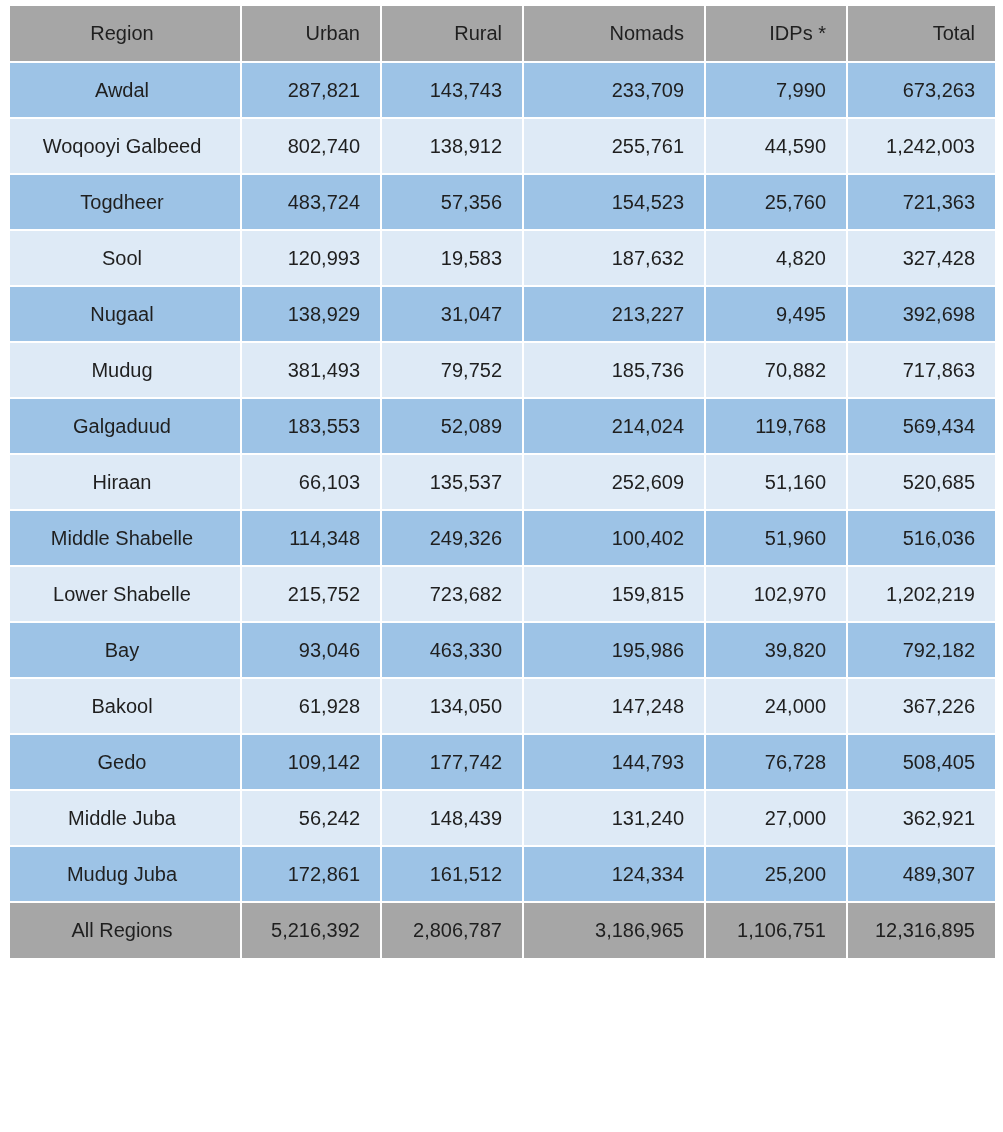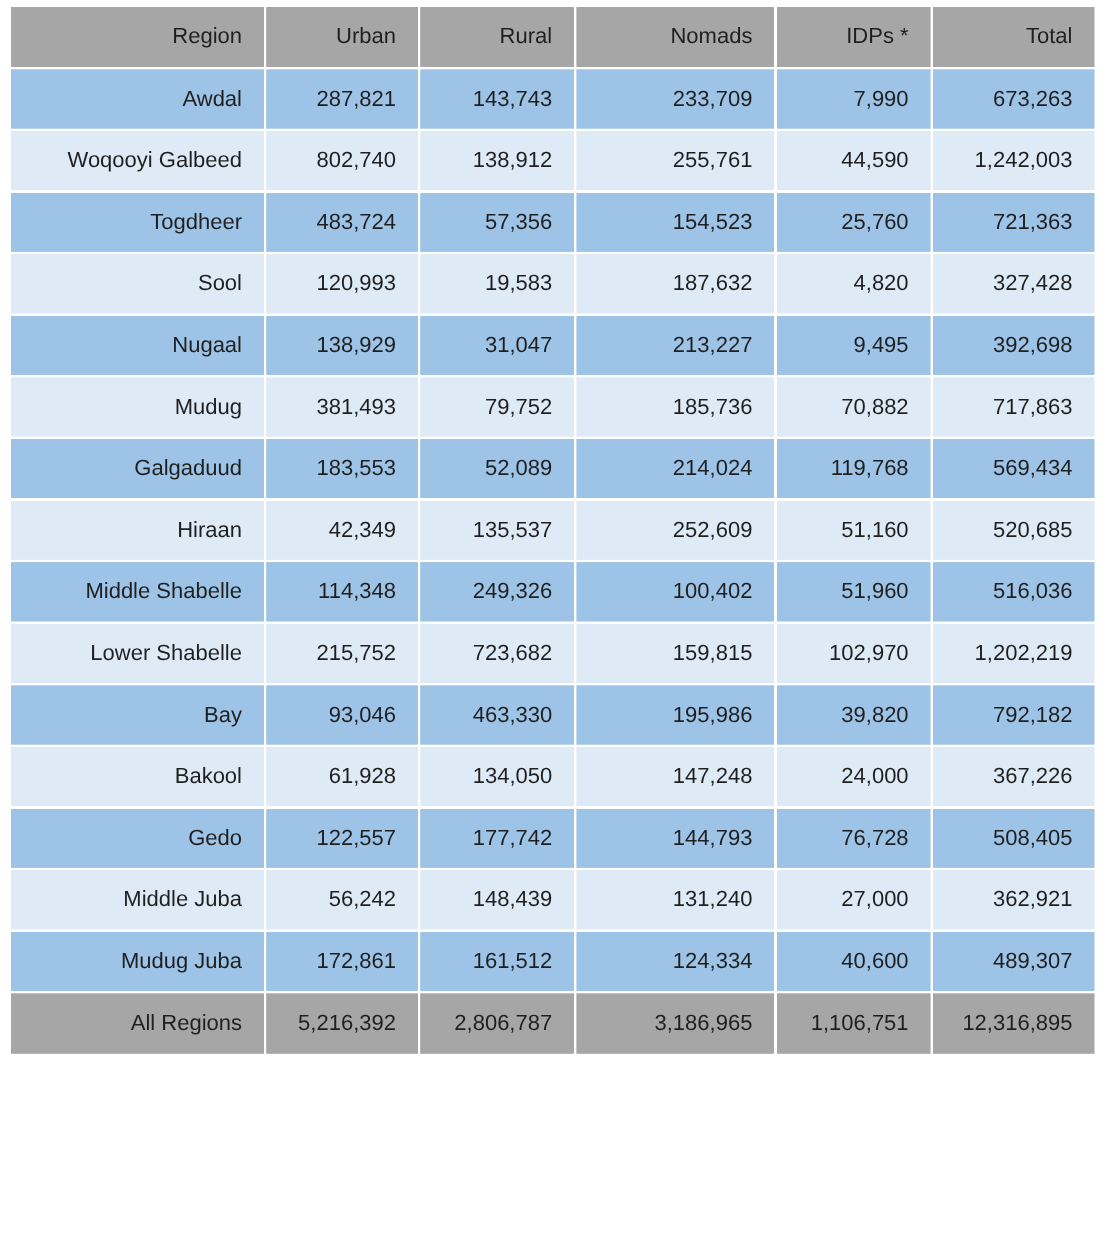--- a/index.html
+++ b/index.html
@@ -45,7 +45,7 @@
   table.pop-table tbody tr:nth-child(odd) td  { background: var(--row-dark, #9DC3E6); }
   table.pop-table tbody tr:nth-child(even) td { background: var(--row-light, #DEEAF6); }
 
-  .txt  { text-align: right; }
+  .txt  { text-align: center; }
   .num  { text-align: right; }
   .bold { font-weight: bold; }
 </style>

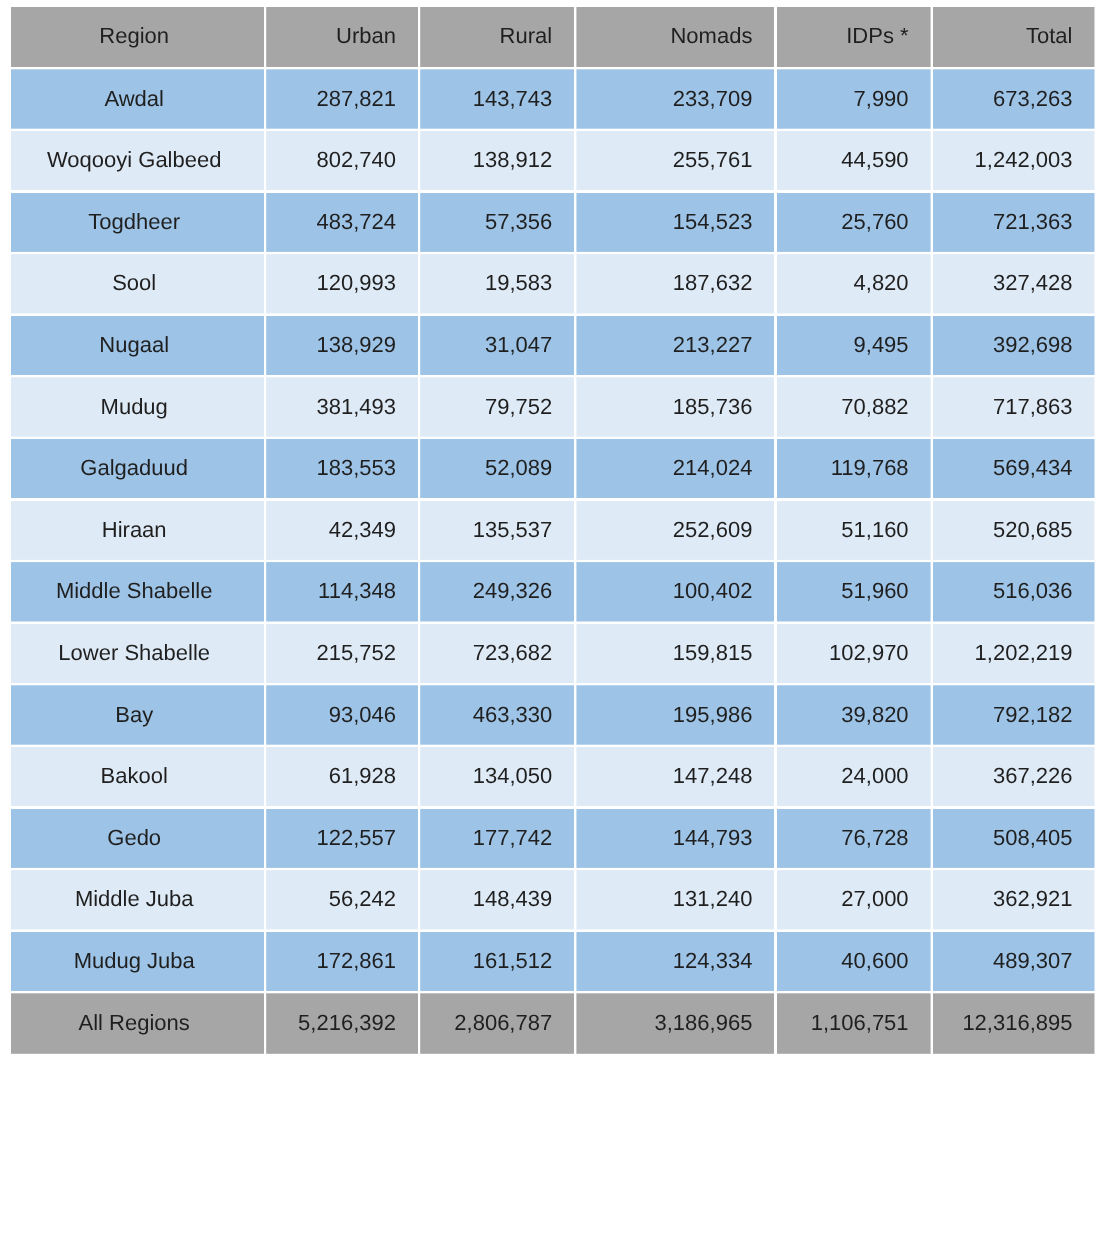--- a/index.html
+++ b/index.html
@@ -131,7 +131,7 @@
         </tr>
         <tr>
           <td class="txt">Hiraan</td>
-          <td class="num">42,349</td>
+          <td class="num">66,103</td>
           <td class="num">135,537</td>
           <td class="num">252,609</td>
           <td class="num">51,160</td>

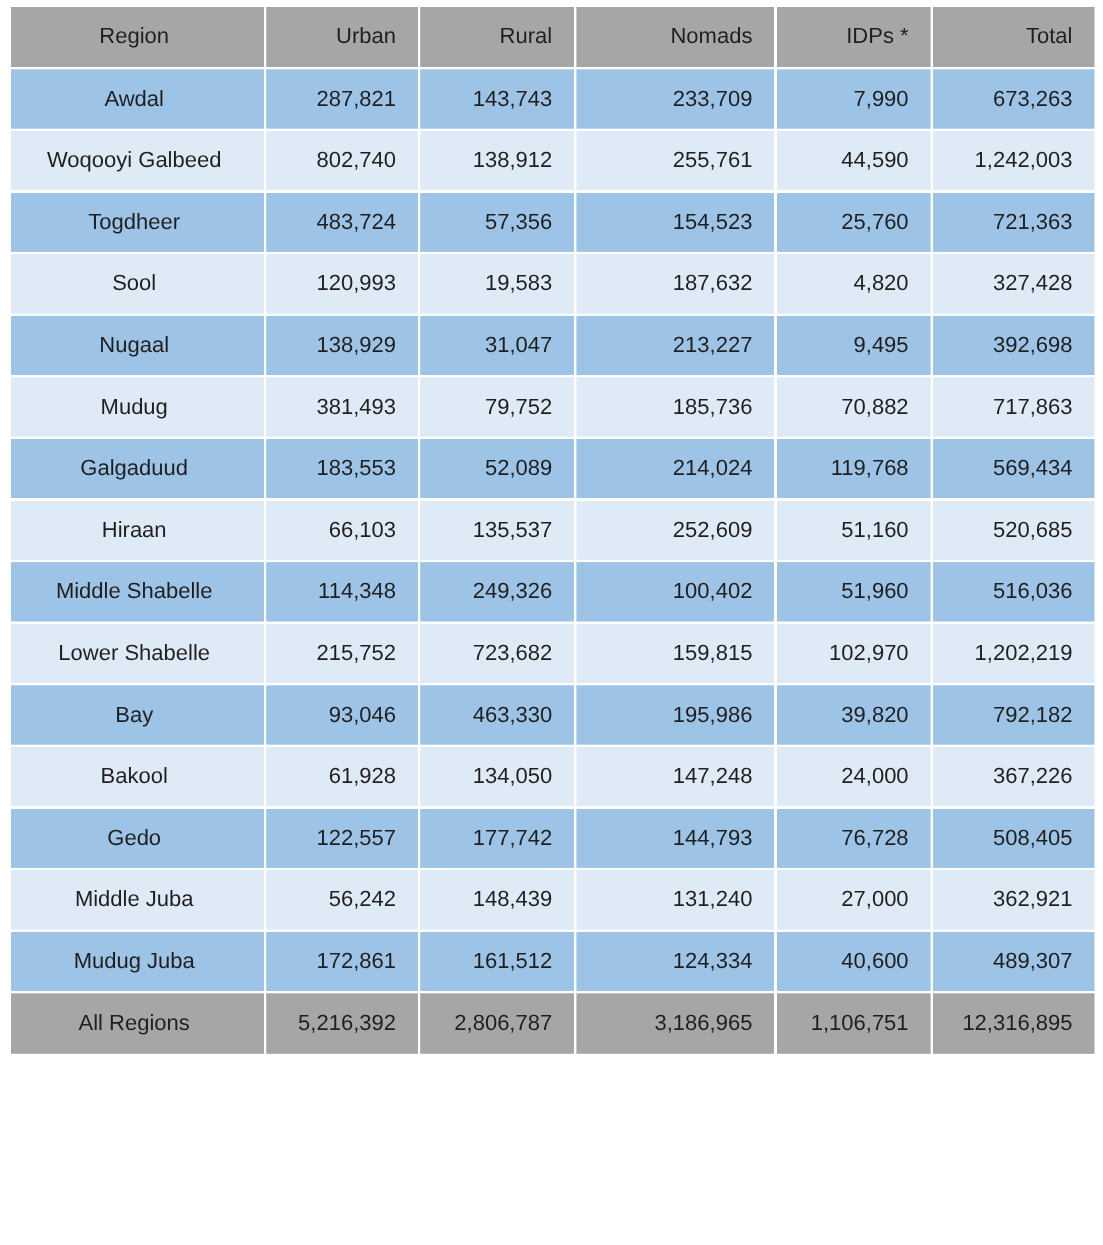--- a/index.html
+++ b/index.html
@@ -171,7 +171,7 @@
         </tr>
         <tr>
           <td class="txt">Gedo</td>
-          <td class="num">122,557</td>
+          <td class="num">109,142</td>
           <td class="num">177,742</td>
           <td class="num">144,793</td>
           <td class="num">76,728</td>

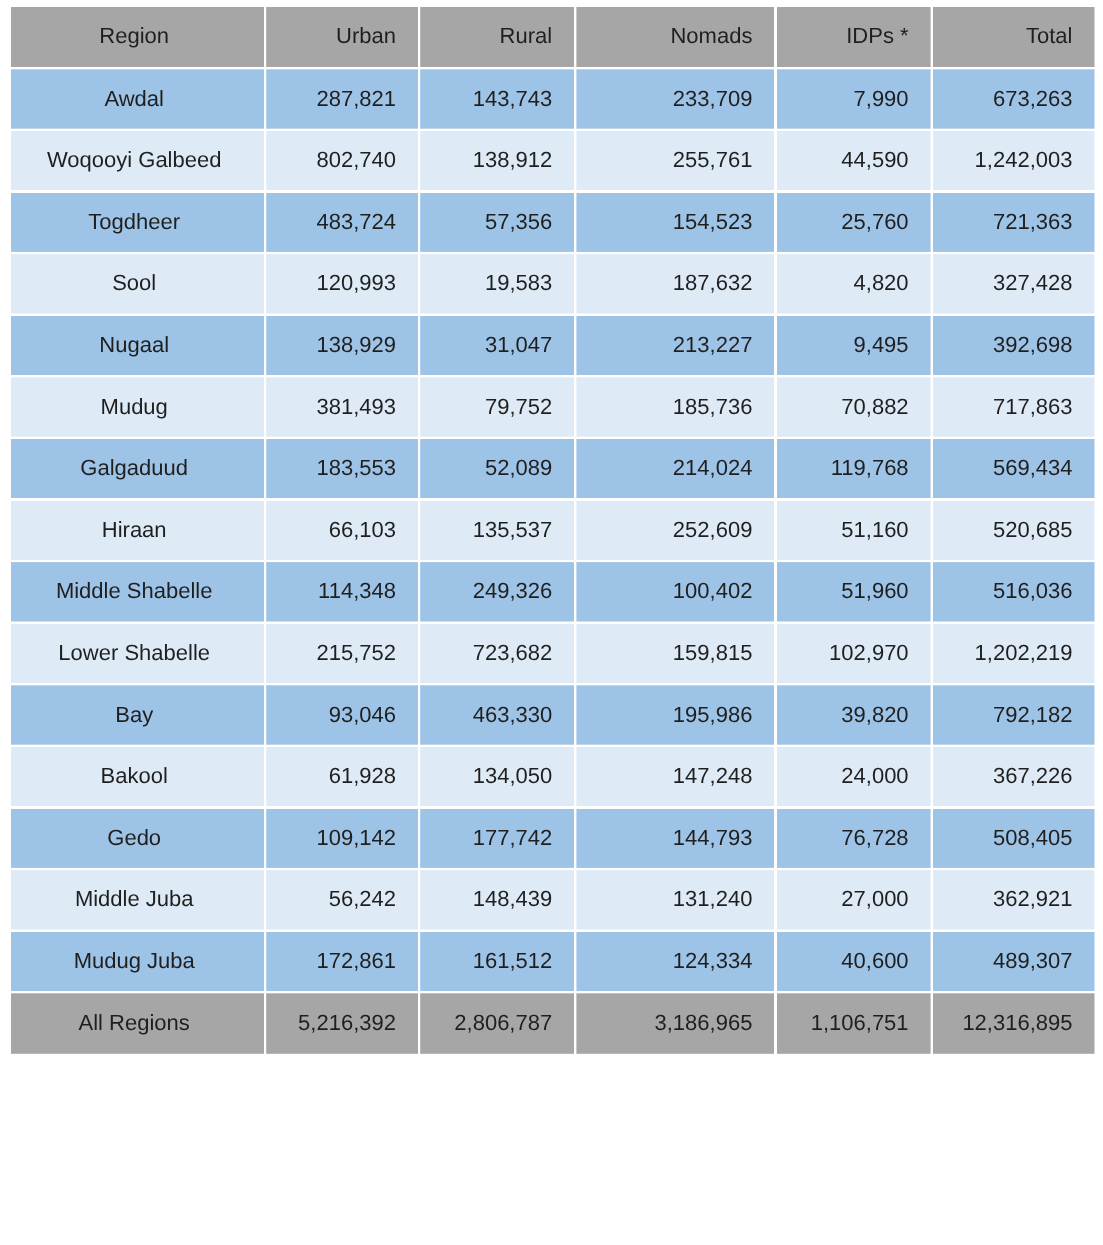--- a/index.html
+++ b/index.html
@@ -190,7 +190,7 @@
           <td class="num">172,861</td>
           <td class="num">161,512</td>
           <td class="num">124,334</td>
-          <td class="num">40,600</td>
+          <td class="num">25,200</td>
           <td class="num">489,307</td>
         </tr>
       </tbody>

